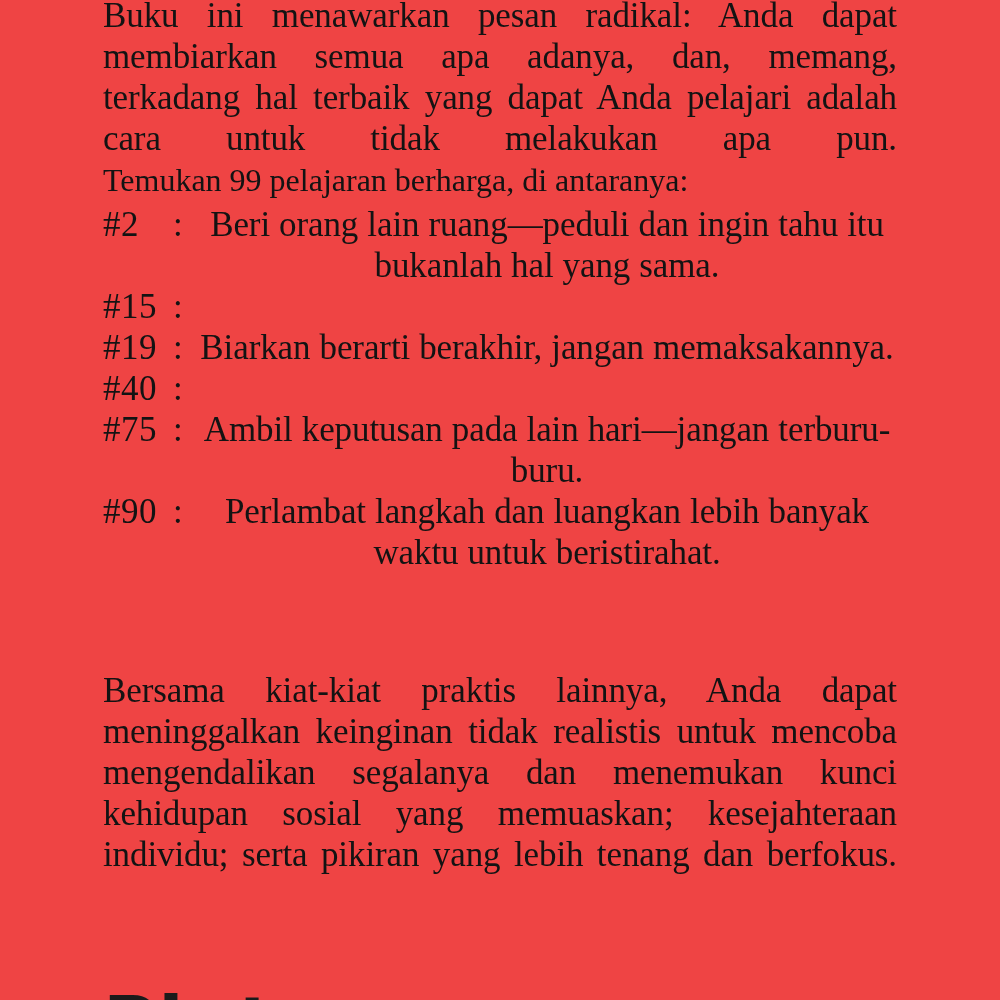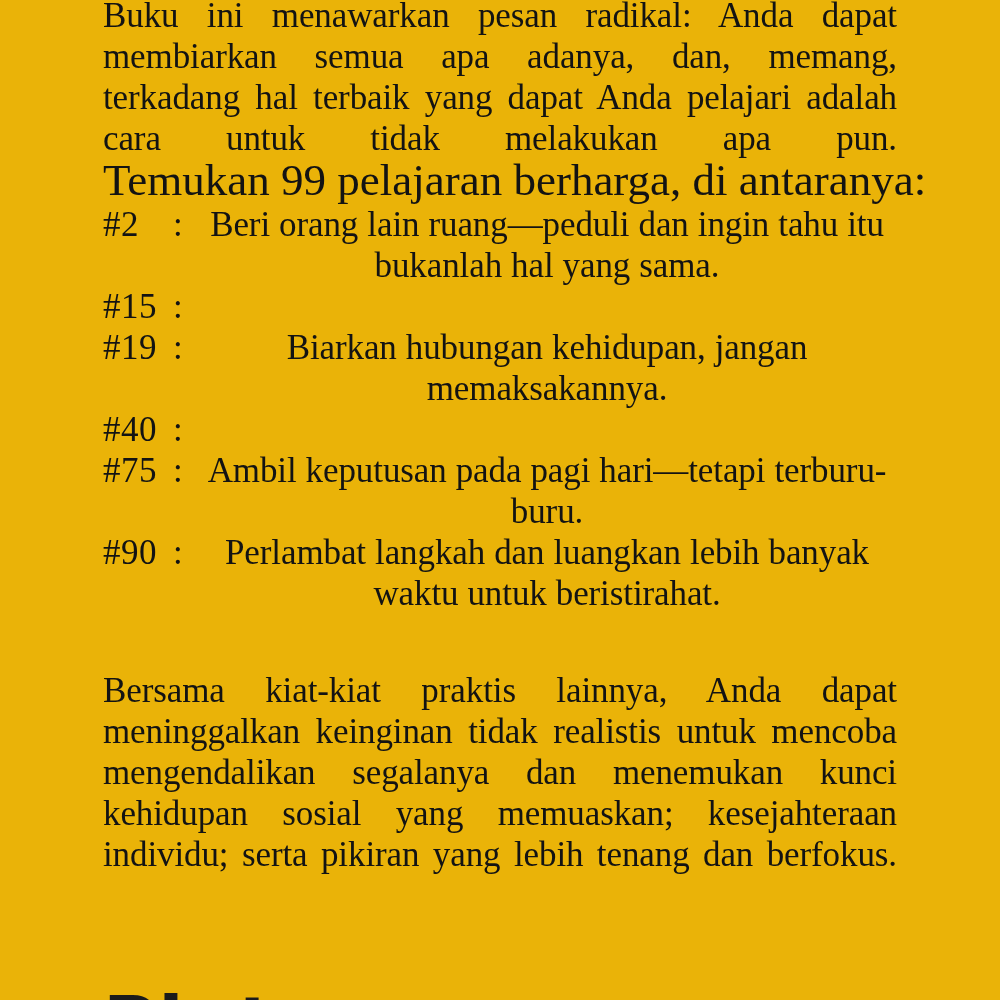--- a/index.html
+++ b/index.html
@@ -22,7 +22,7 @@
     height: 1000px;
     box-sizing: border-box;
     padding: 8px 103px;
-    background: #eab308;
+    background: #ef4444;
   }
 
   

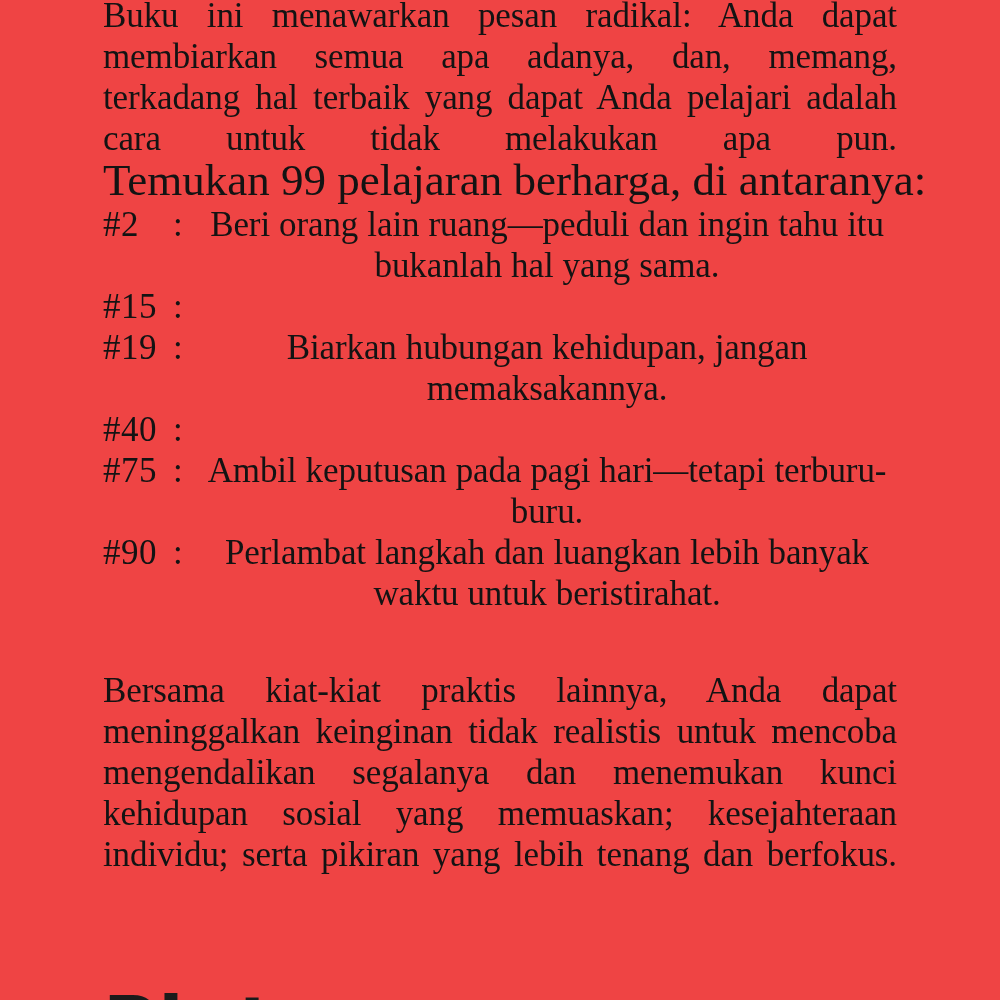--- a/index.html
+++ b/index.html
@@ -60,7 +60,7 @@
   }
 
   .lessons-lead {
-    font-size: 45px;
+    font-size: 32px;
     line-height: 41px;
     margin: 0 0 3px 0;
     white-space: nowrap;

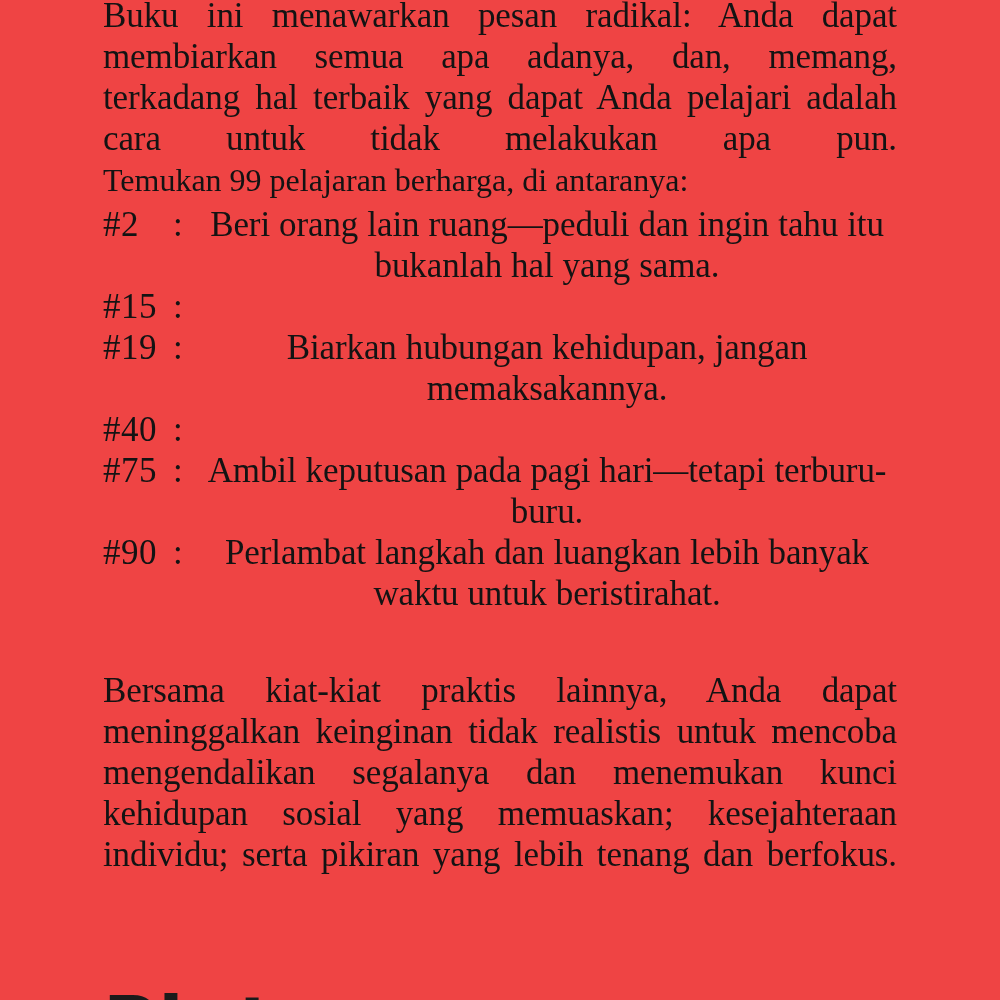--- a/index.html
+++ b/index.html
@@ -148,7 +148,7 @@
     <div class="lesson-row">
       <span class="lesson-num">#19</span>
       <span class="lesson-colon">:</span>
-      <span class="lesson-text">Biarkan hubungan kehidupan, jangan memaksakannya.</span>
+      <span class="lesson-text">Biarkan berarti berakhir, jangan memaksakannya.</span>
     </div>
 
     <div class="lesson-row">

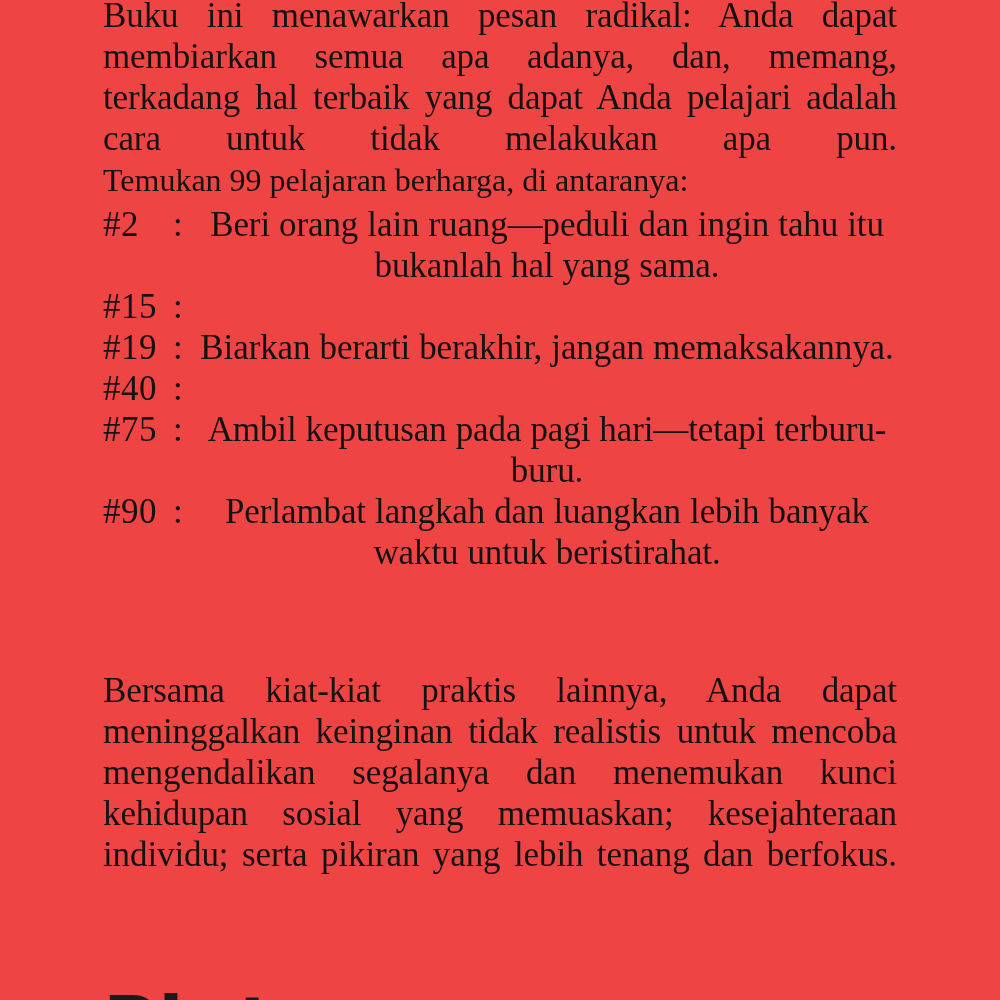--- a/index.html
+++ b/index.html
@@ -159,7 +159,7 @@
     <div class="lesson-row">
       <span class="lesson-num">#75</span>
       <span class="lesson-colon">:</span>
-      <span class="lesson-text">Ambil keputusan pada pagi hari—tetapi terburu-buru.</span>
+      <span class="lesson-text">Ambil keputusan pada lain hari—jangan terburu-buru.</span>
     </div>
 
     <div class="lesson-row">

